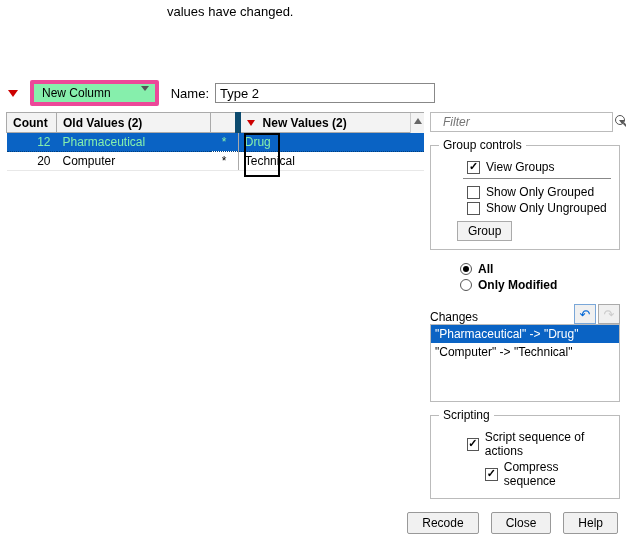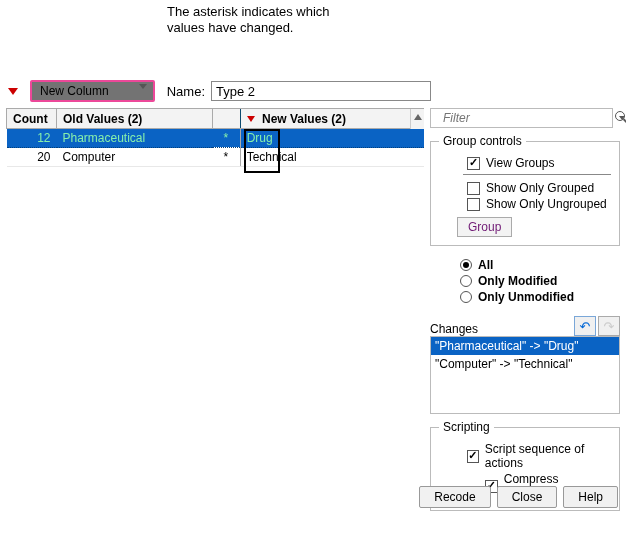--- a/index.html
+++ b/index.html
@@ -148,7 +148,6 @@
 <body>
 
 <div class="annotation">
-  <div>The asterisk indicates which</div>
   <div>values have changed.</div>
 </div>
 

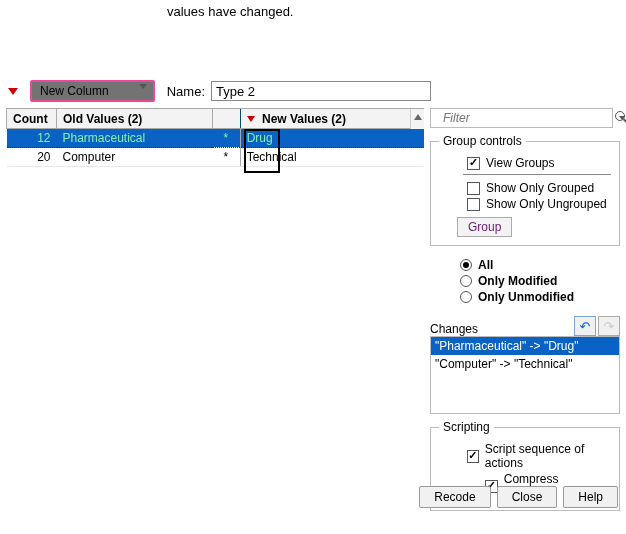--- a/index.html
+++ b/index.html
@@ -35,7 +35,7 @@
   .topbar .menu-tri { margin-right:4px; padding:2px; }
   .combo {
     display:flex; align-items:flex-start; gap:30px;
-    border:2px solid #ec4899; background:#737373;
+    border:4px solid #ec4899; background:#86efac;
     padding:2px 6px 2px 8px; font-size:12px;
     border-radius:2px;
   }

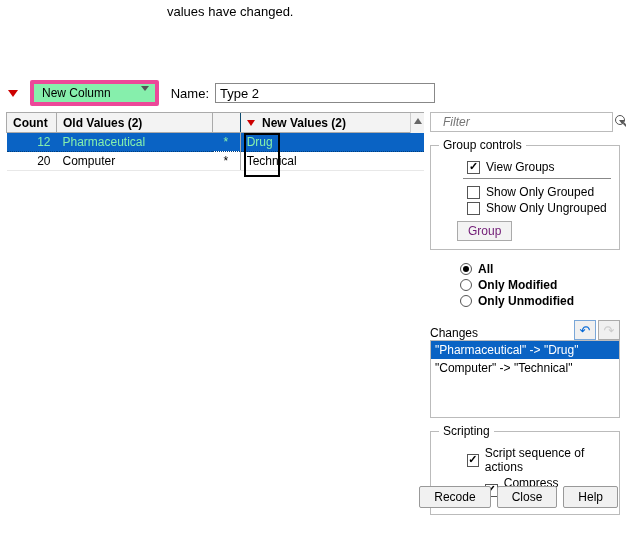--- a/index.html
+++ b/index.html
@@ -63,7 +63,7 @@
   .count-col { text-align:right; width:50px; }
   .th-count { text-align:center; width:50px; border-left:1px solid #aaa;}
   .th-old { border-left:1px solid #aaa; }
-  .th-new { border-left:1px solid #0c4a6e; }
+  .th-new { border-left:6px solid #0c4a6e; }
   .sort-arrow {
     display:inline-block;width:0;height:0;
     border-left:4px solid transparent;border-right:4px solid transparent;

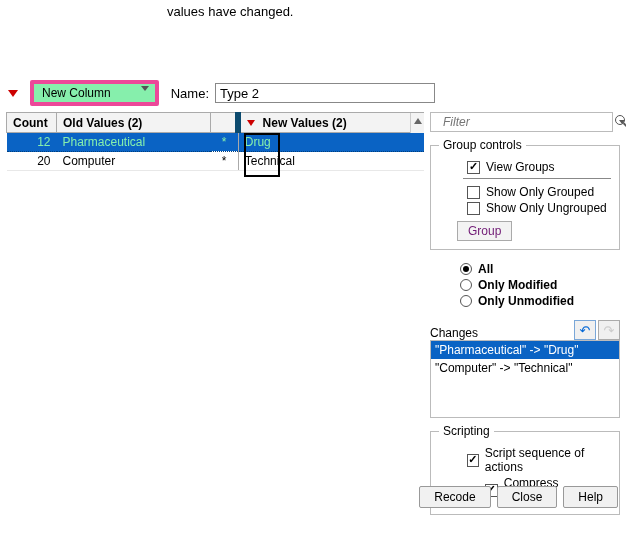--- a/index.html
+++ b/index.html
@@ -115,7 +115,7 @@
   .hr-small { border:0;border-top:1px solid #888; margin:4px 0 6px 24px; }
   .btn-small {
     border:1px solid #aaa; background:#f3f3f3; padding:2px 10px; font-size:12px;
-    color:#701a75;
+    color:#000000;
   }
   .changes-hdr { display:flex; align-items:flex-end; justify-content:space-between; }
   .undo-redo { display:flex; gap:2px; }

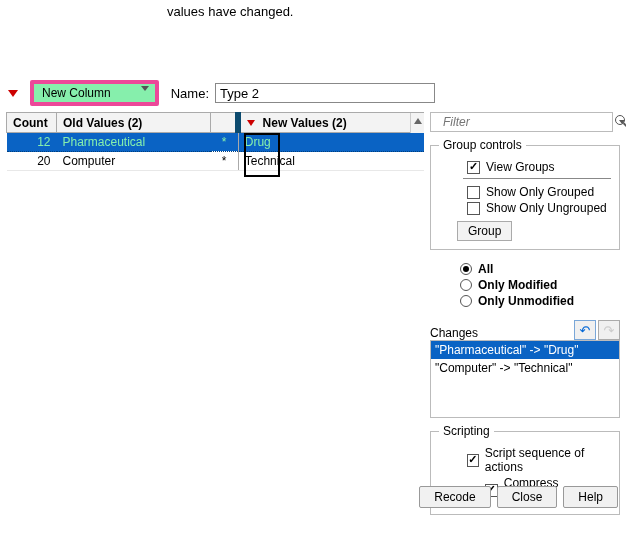--- a/index.html
+++ b/index.html
@@ -232,10 +232,6 @@
             <span class="rad"></span>
             <span>Only Modified</span>
           </div>
-        <div class="rad-row">
-            <span class="rad"></span>
-            <span>Only Unmodified</span>
-          </div>
       </div>
 
       <div>

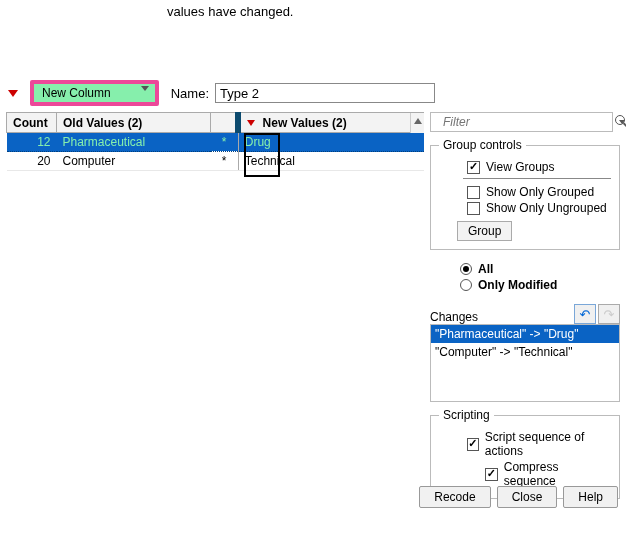--- a/index.html
+++ b/index.html
@@ -133,8 +133,8 @@
   .changes-list .item.sel { background:#0a63c4; color:#fff;}
   .indent { margin-left:18px; }
   .footer-btns {
-    position:absolute; right:8px; bottom:26px;
-    display:flex; gap:6px;border-radius:10px;
+    position:absolute; right:8px; bottom:0;
+    display:flex; gap:12px;border-radius:10px;
   }
   .footer-btns button {
     border:1px solid #999; background:#f1f1f1; padding:3px 14px; font-size:12px;

